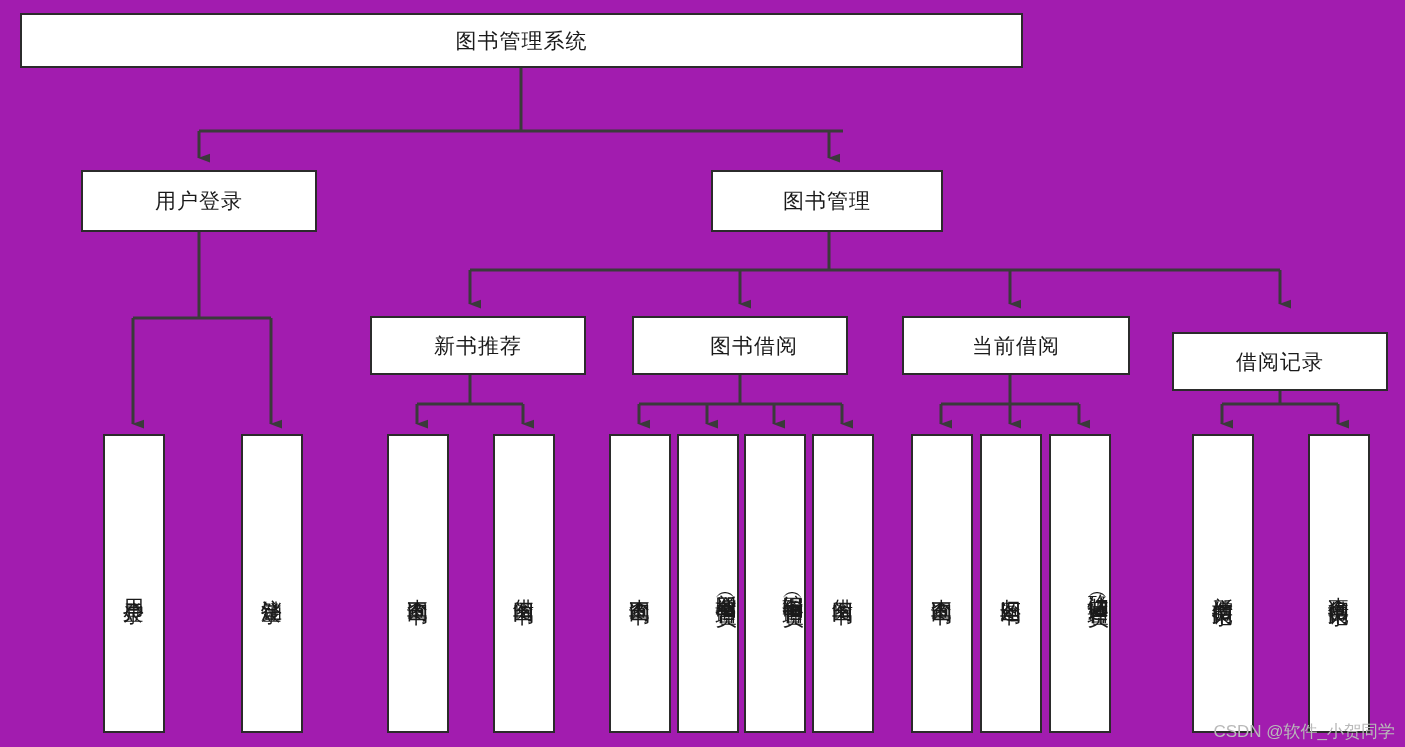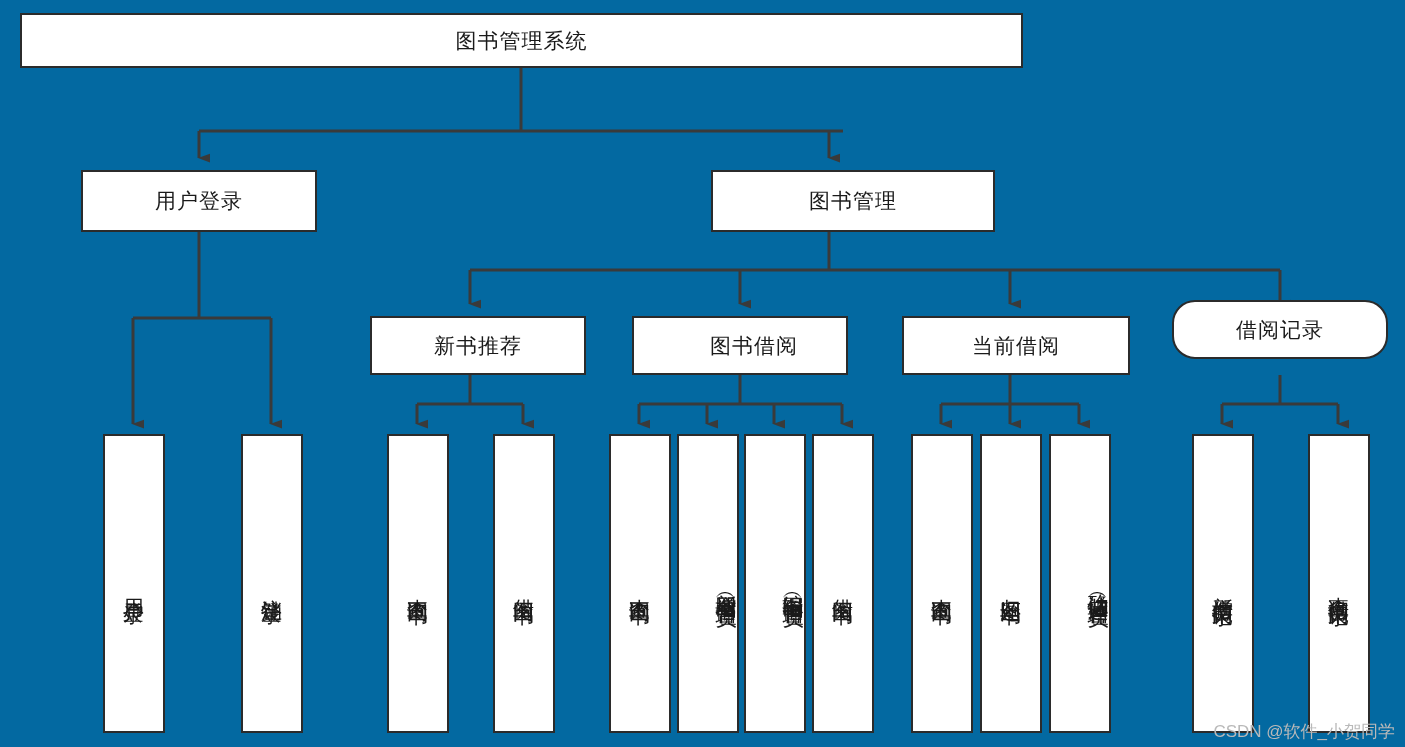--- a/index.html
+++ b/index.html
@@ -11,7 +11,7 @@
     position: relative;
     width: 1405px;
     height: 747px;
-    background: #0369a1;
+    background: #a21caf;
     font-family: "Liberation Sans", "DejaVu Sans", sans-serif;
     overflow: hidden;
   }

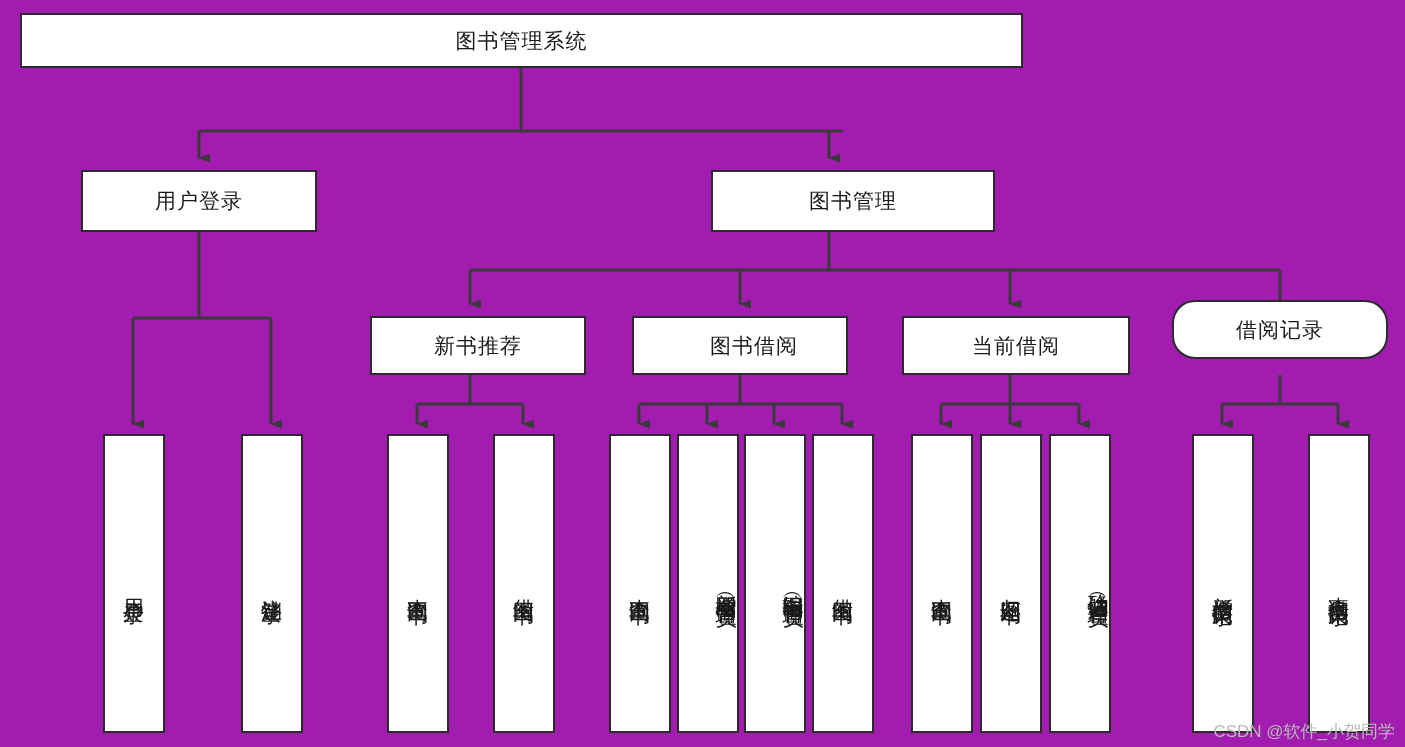--- a/index.html
+++ b/index.html
@@ -124,7 +124,7 @@
   <div class="node node-h" style="left:81px; top:170px; width:236px; height:62px;">
     <span>用户登录</span>
   </div>
-  <div class="node node-h" style="left:711px; top:170px; width:284px; height:62px;">
+  <div class="node node-h" style="left:711px; top:170px; width:232px; height:62px;">
     <span>图书管理</span>
   </div>
 

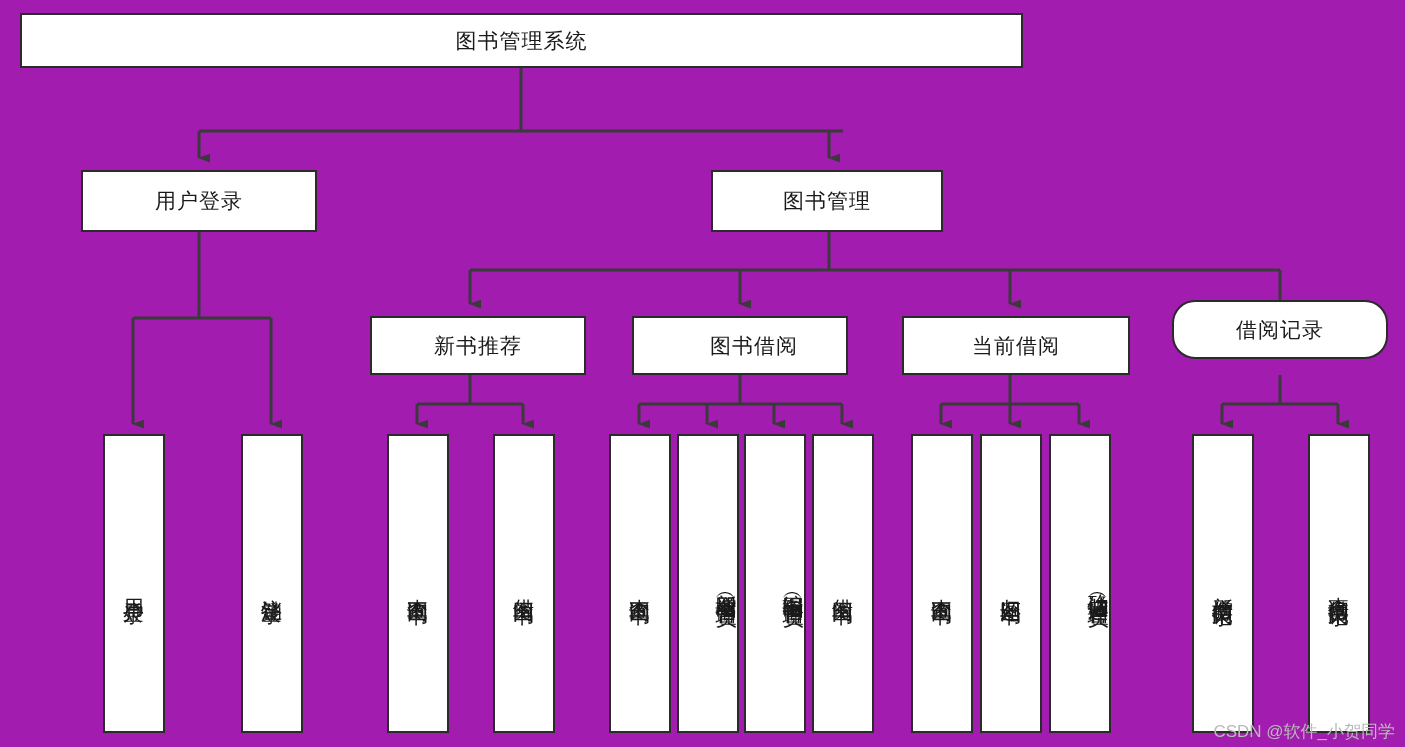--- a/index.html
+++ b/index.html
@@ -137,7 +137,7 @@
   <div class="node node-h" style="left:902px; top:316px; width:228px; height:59px;">
     <span>当前借阅</span>
   </div>
-  <div class="node node-h" style="left:1172px; top:300px; width:216px; height:59px;border-radius:23px;">
+  <div class="node node-h" style="left:1172px; top:332px; width:216px; height:59px;">
     <span>借阅记录</span>
   </div>
 

